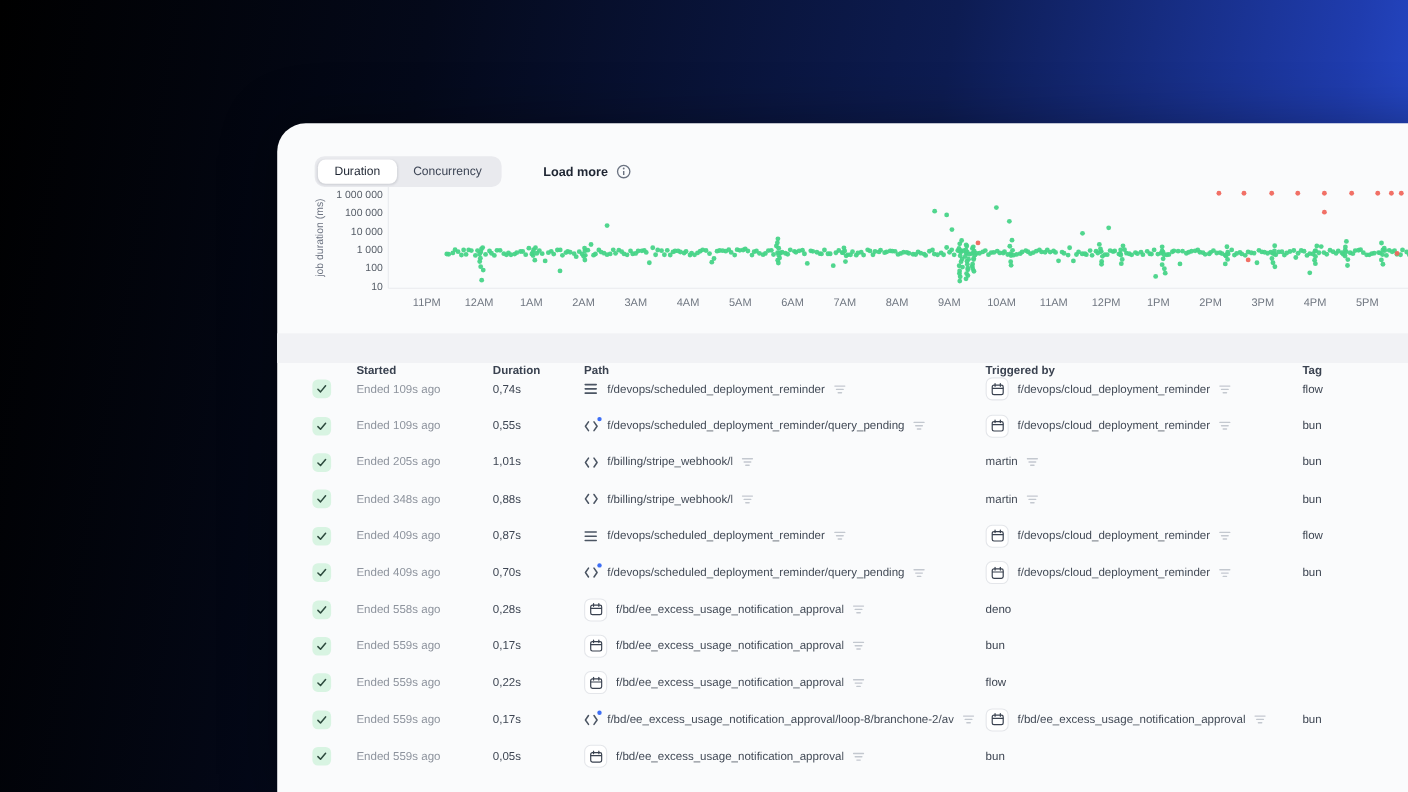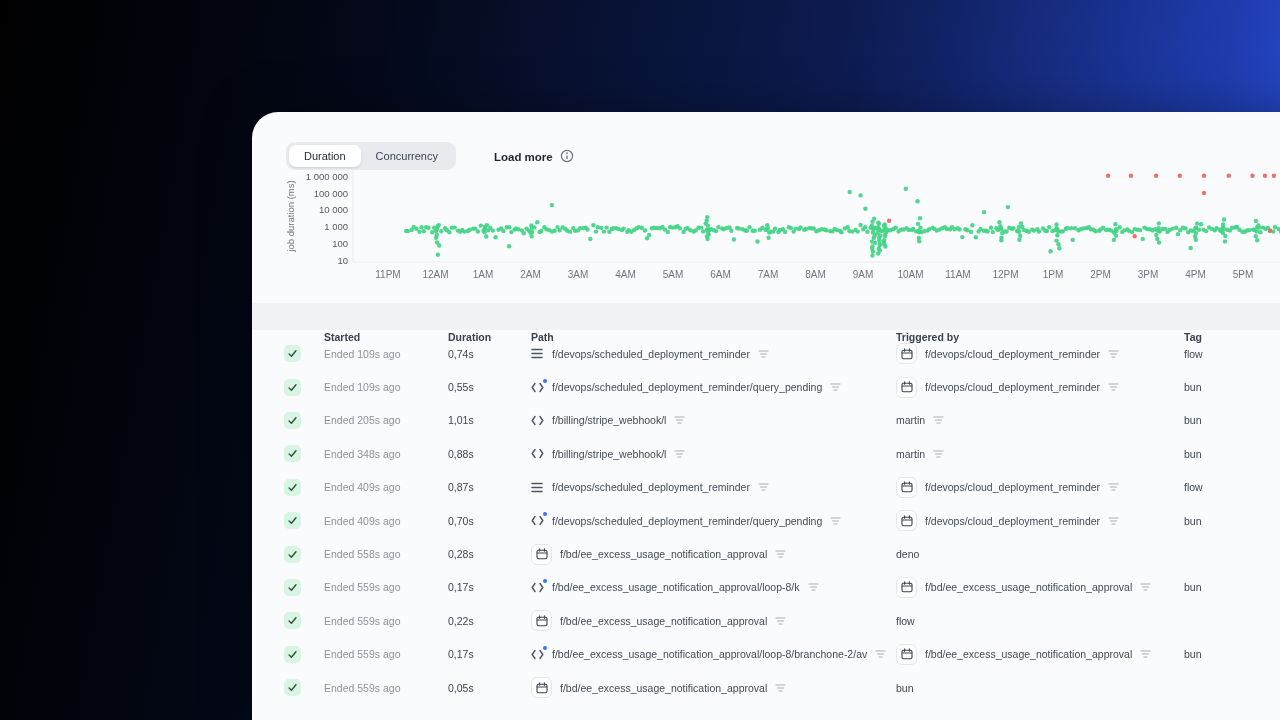--- a/index.html
+++ b/index.html
@@ -989,26 +989,6 @@
     </div>
     <div class="cell c-started">Ended 559s ago</div>
     <div class="cell c-duration">0,17s</div>
-    <div class="cell c-path">
-      <span class="picon is-code has-dot">
-
-        <svg class="ic-code" width="13" height="11" viewBox="0 0 13 11">
-                <g stroke="#4b5563" stroke-width="1.4" fill="none" stroke-linecap="round" stroke-linejoin="round">
-                  <polyline points="4,1.5 1.2,5.5 4,9.5"></polyline>
-                  <polyline points="9,1.5 11.8,5.5 9,9.5"></polyline>
-                </g>
-              </svg>
-        <span class="dot"></span>
-      </span>
-      <span class="ptext">f/bd/ee_excess_usage_notification_approval/loop-8/k</span>
-      <svg class="funnel" width="11" height="10" viewBox="0 0 11 10">
-              <g stroke="#c3c8cf" stroke-width="1.3" stroke-linecap="round">
-                <line x1="1" y1="2" x2="10" y2="2"></line>
-                <line x1="2.5" y1="5" x2="8.5" y2="5"></line>
-                <line x1="4" y1="8" x2="7" y2="8"></line>
-              </g>
-            </svg>
-    </div>
     <div class="cell c-trigger">
       <span class="cal-chip">
         <svg width="12" height="12" viewBox="0 0 12 12">

